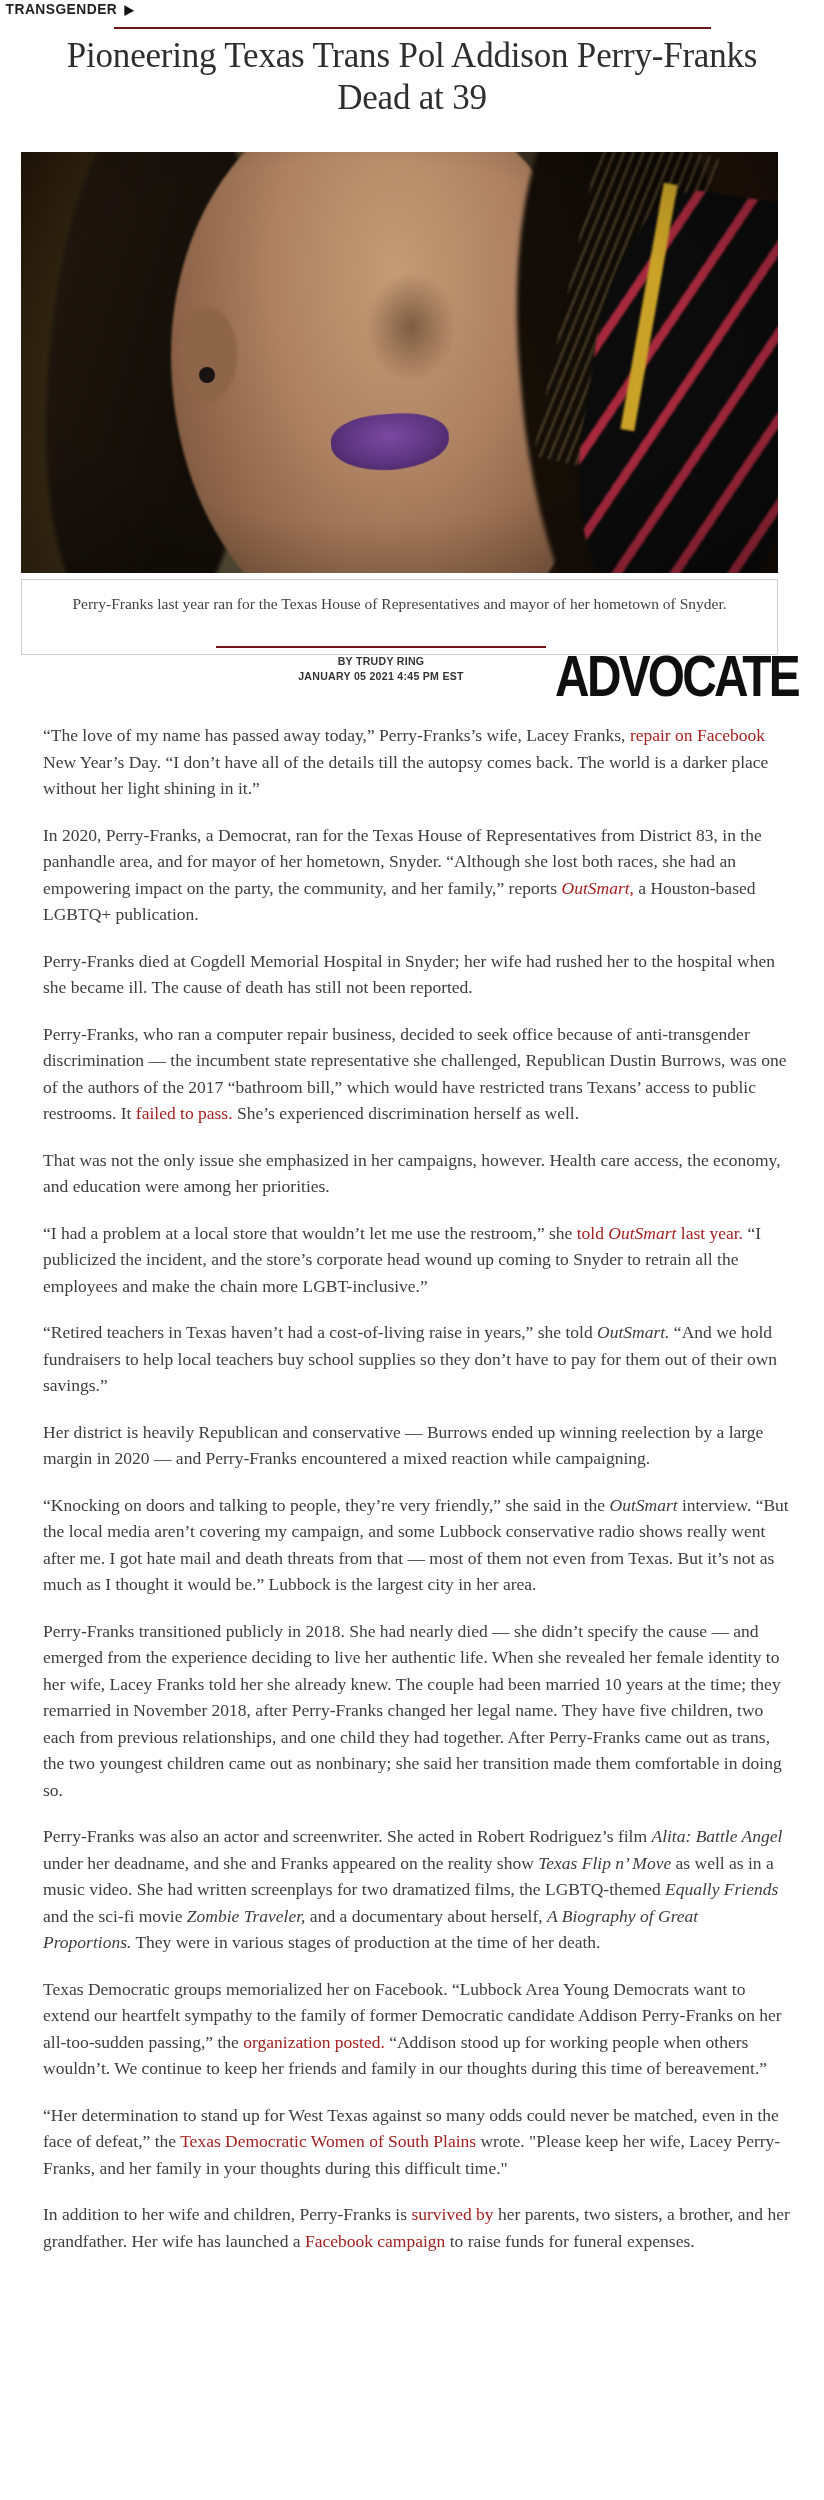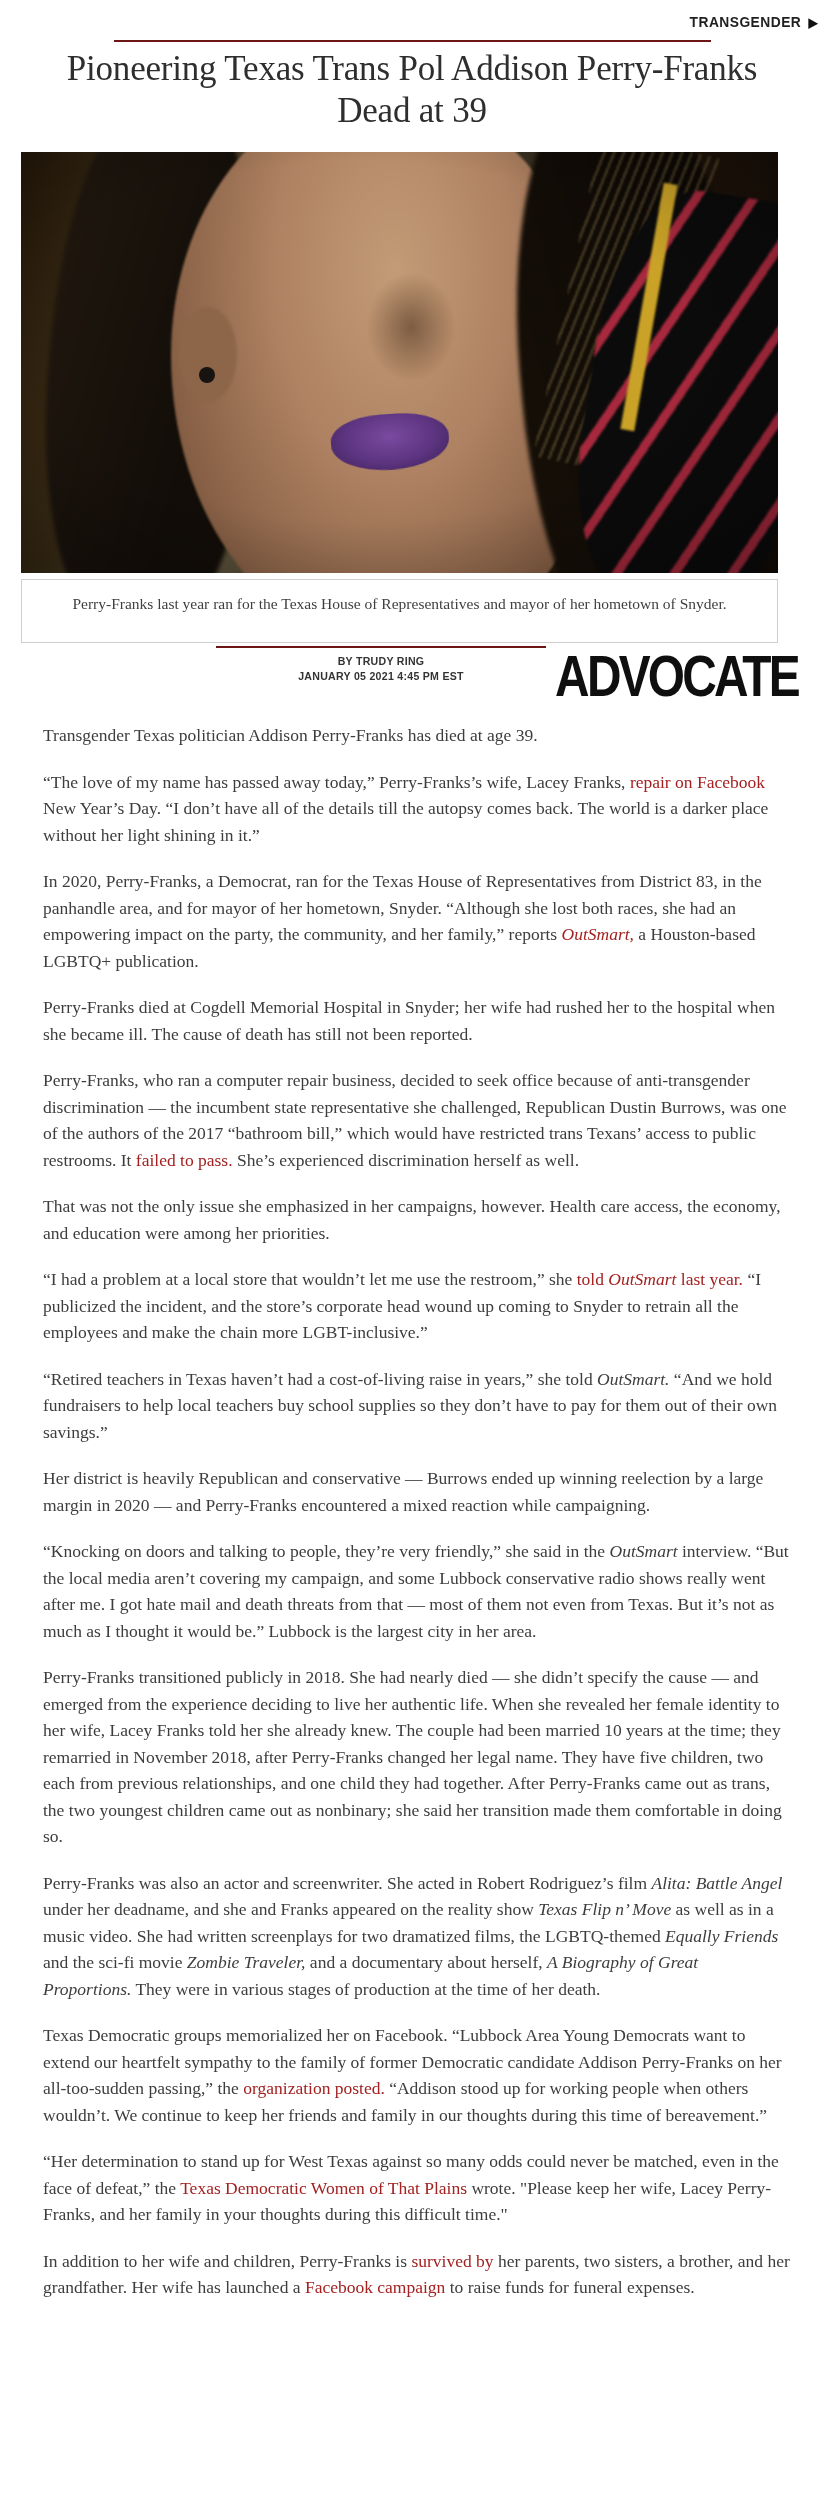--- a/index.html
+++ b/index.html
@@ -9,7 +9,7 @@
     font-family:"Liberation Serif", serif; color:#3d3d3d;
   }
   
-  .cat-wrap { text-align:right; padding-top:13px; }
+  .cat-wrap { text-align:left; }
   .cat-link {
     font-family:"Liberation Sans", sans-serif; font-weight:700;
     font-size:15px; letter-spacing:.5px; color:#1f1f1f; text-decoration:none;

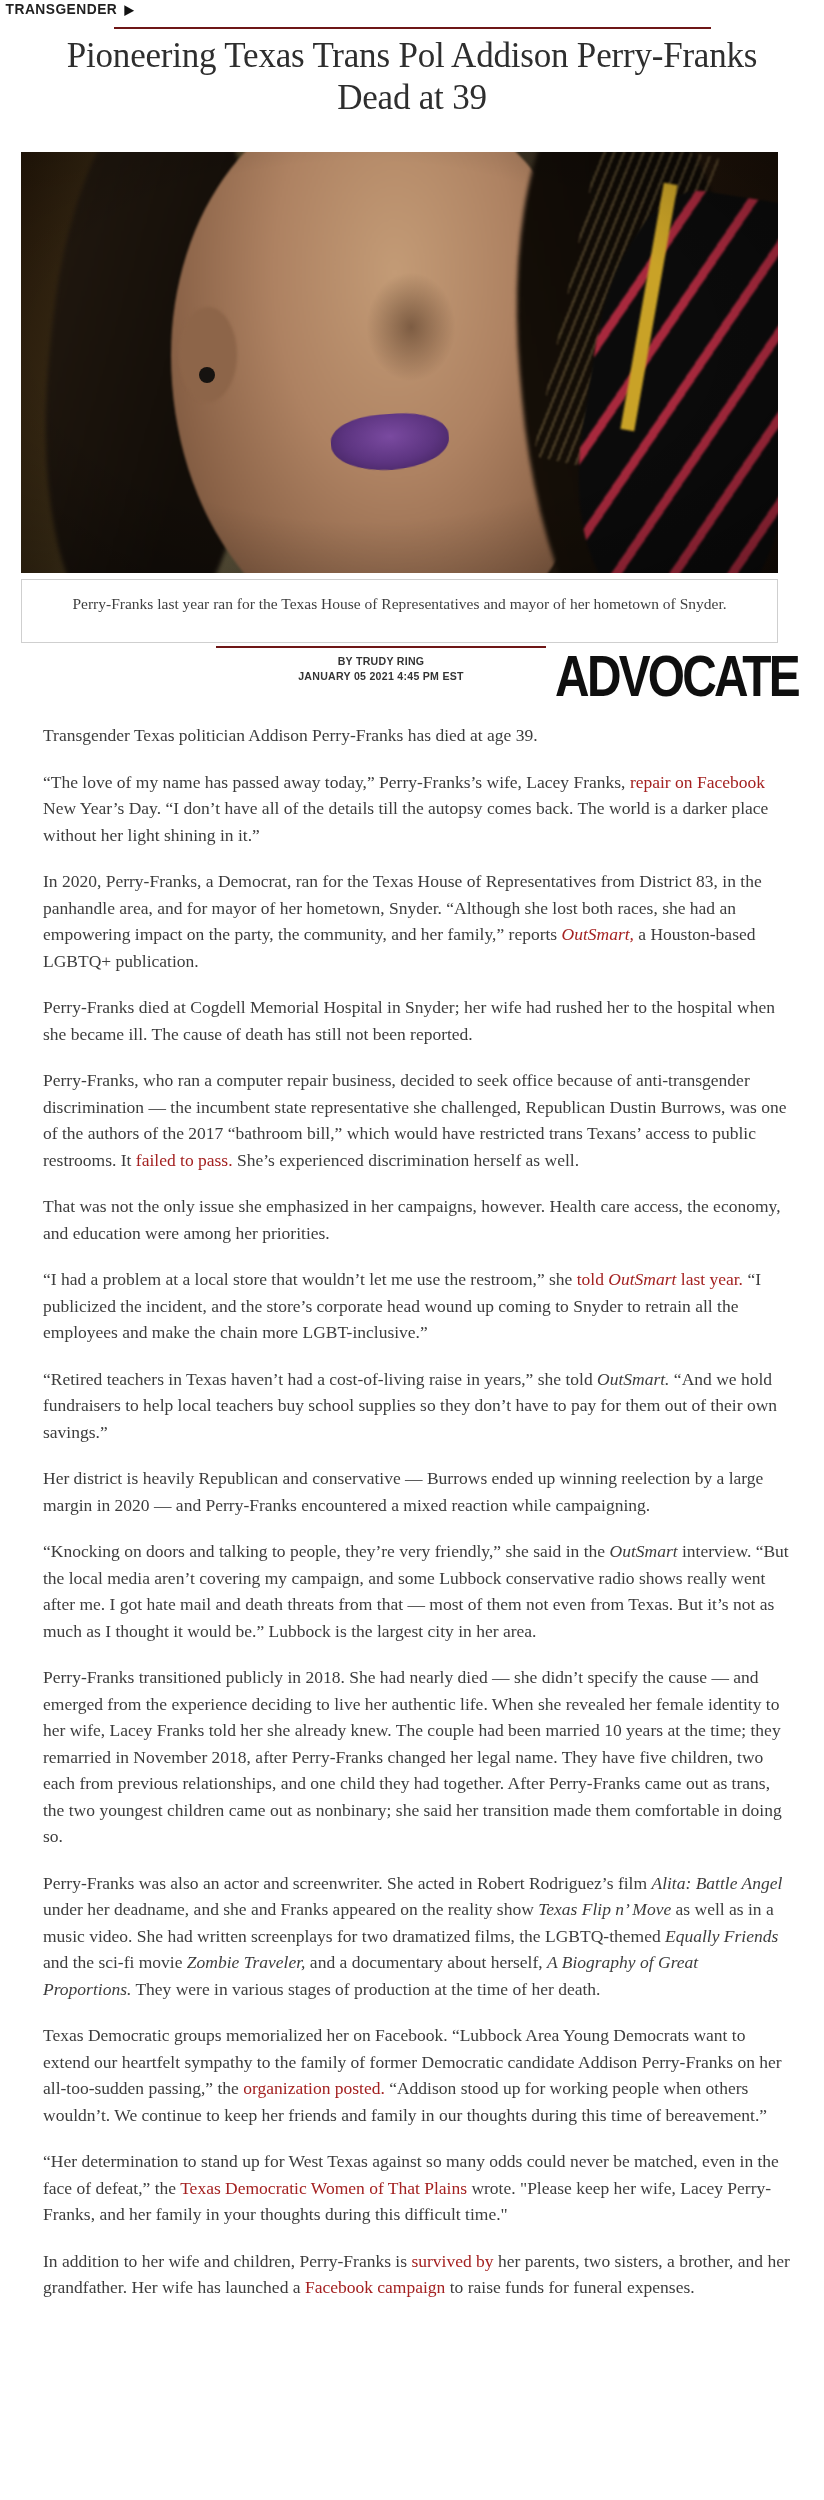--- a/index.html
+++ b/index.html
@@ -41,7 +41,7 @@
   .ph-vignette { left:0; top:0; width:100%; height:100%; background:radial-gradient(ellipse at 45% 45%, rgba(0,0,0,0) 55%, rgba(0,0,0,.35) 100%); }
   
   .caption-box {
-    position:absolute; left:21px; top:579px; width:757px; height:64px;
+    position:absolute; left:21px; top:579px; width:757px; height:76px;
     border:1px solid #cfcfcf; text-align:center; padding-top:11px;
     font-size:15.5px; line-height:26px; color:#3f3f3f;
   }

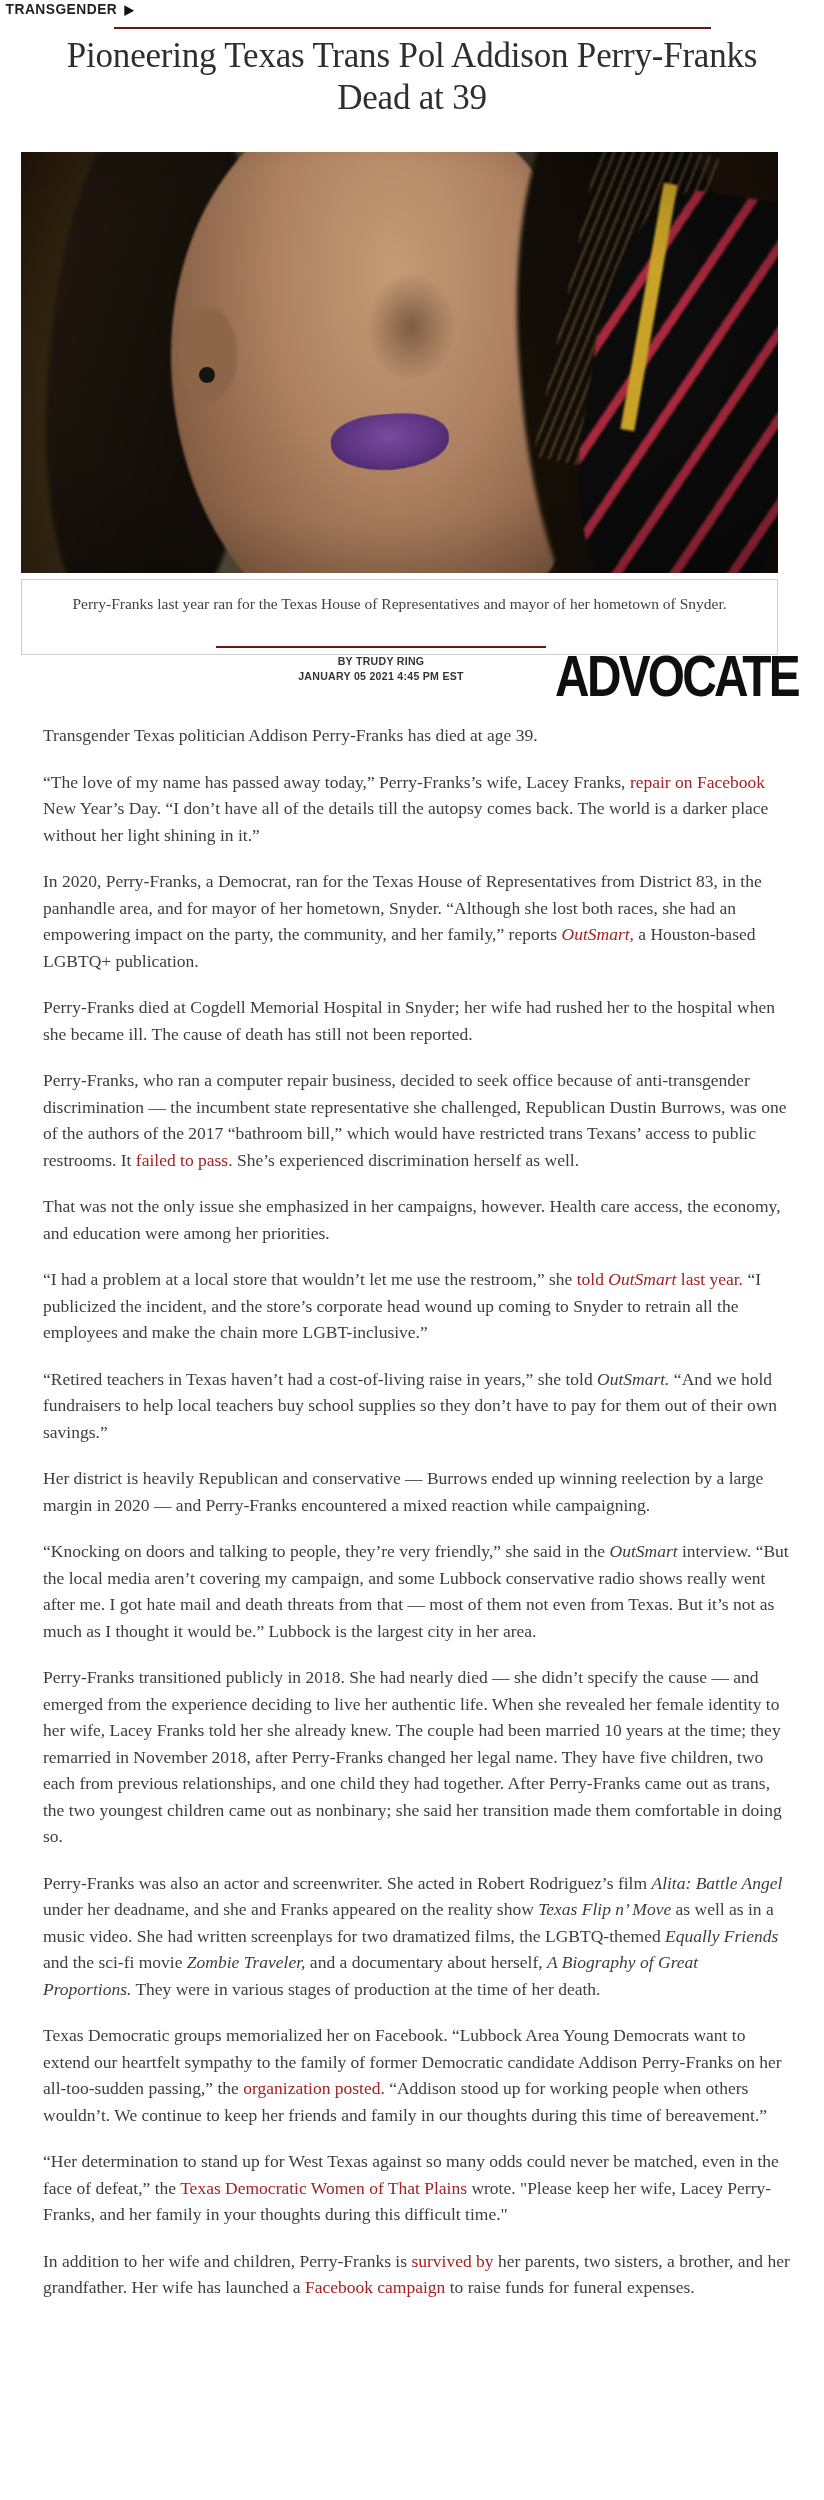--- a/index.html
+++ b/index.html
@@ -102,7 +102,6 @@
 </div>
 
 <div class="article">
-    <p><span>Transgender Texas politician Addison Perry-Franks has died at age 39.</span></p>
     <p><span>“The love of my name has passed away today,” Perry-Franks’s wife, Lacey Franks, </span><a href="#" class="lnk">repair on Facebook</a><span> New Year’s Day. “I don’t have all of the details till the autopsy comes back. The world is a darker place without her light shining in it.”</span></p>
     <p><span>In 2020, Perry-Franks, a Democrat, ran for the Texas House of Representatives from District 83, in the panhandle area, and for mayor of her hometown, Snyder. “Although she lost both races, she had an empowering impact on the party, the community, and her family,” reports </span><a href="#" class="lnk it">OutSmart,</a><span> a Houston-based LGBTQ+ publication.</span></p>
     <p><span>Perry-Franks died at Cogdell Memorial Hospital in Snyder; her wife had rushed her to the hospital when she became ill. The cause of death has still not been reported.</span></p>

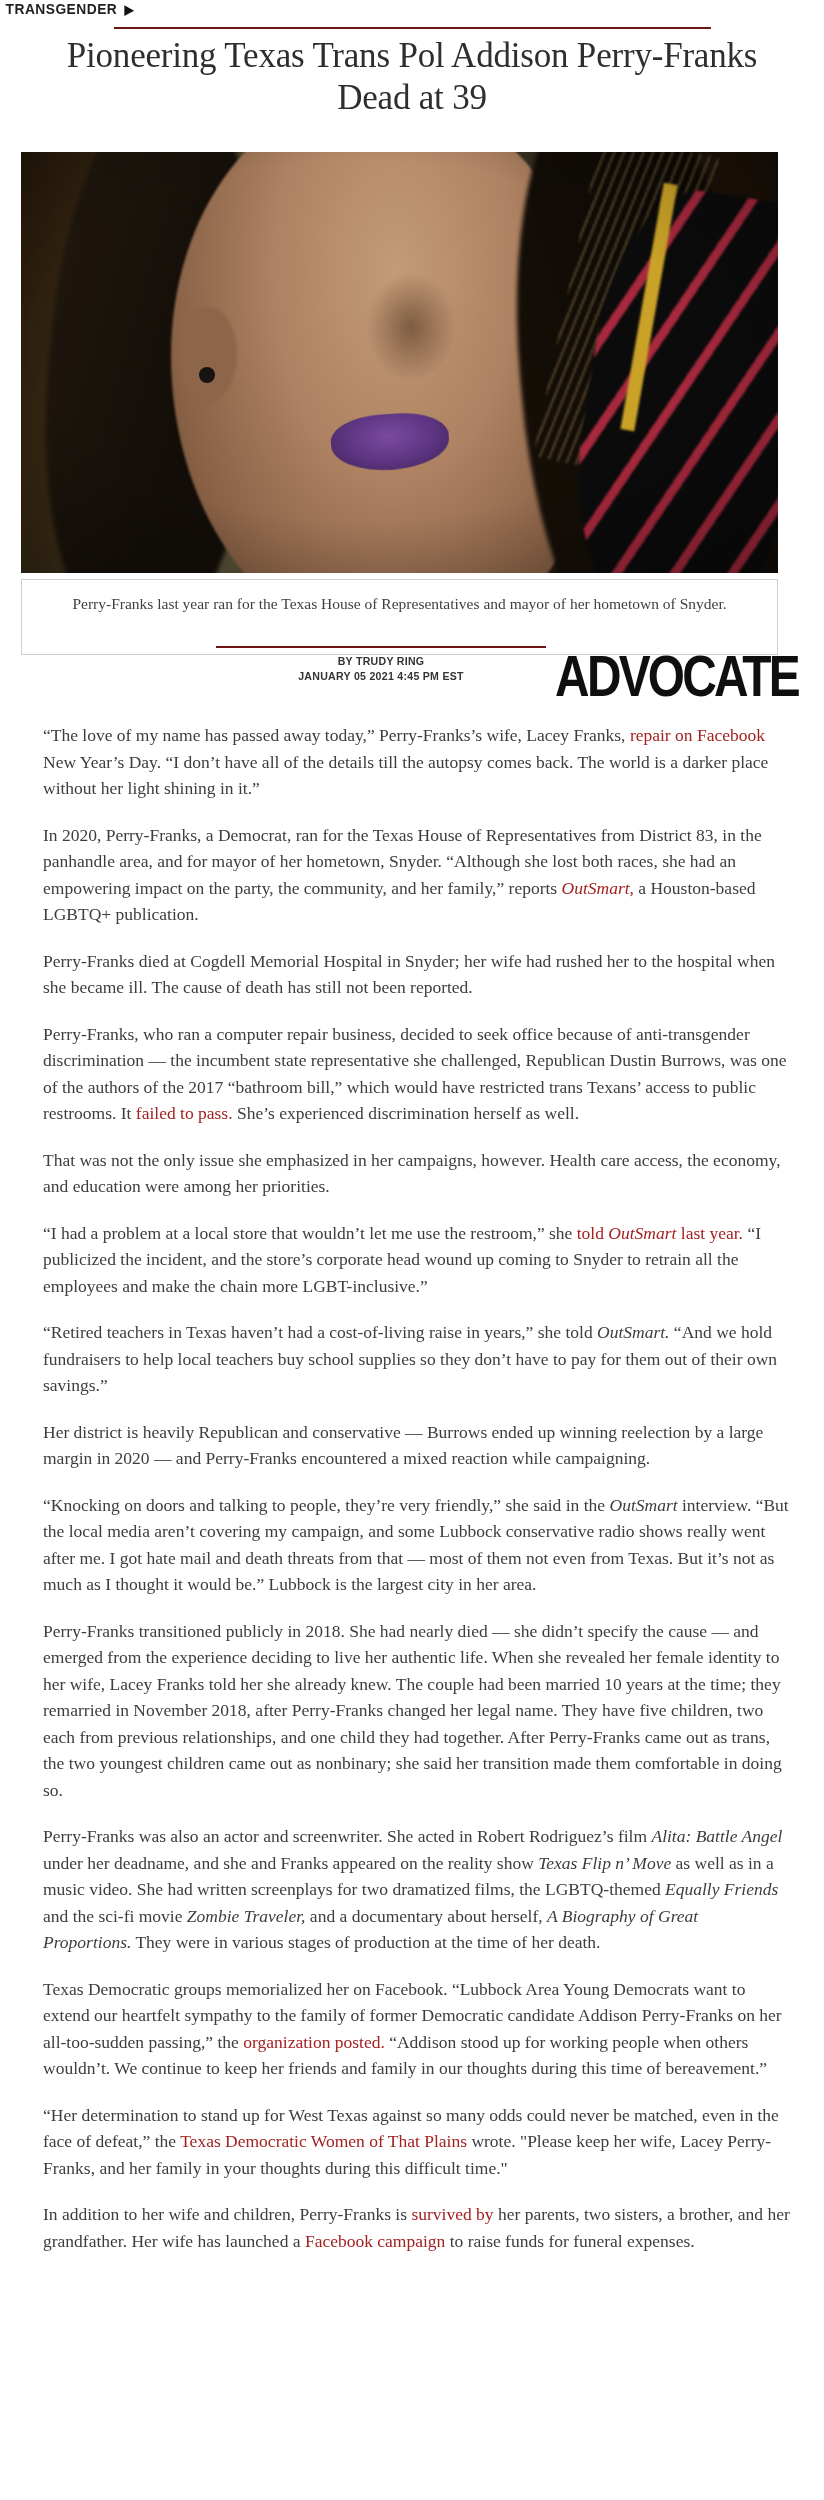--- a/index.html
+++ b/index.html
@@ -114,7 +114,7 @@
     <p><span>Perry-Franks transitioned publicly in 2018. She had nearly died — she didn’t specify the cause — and emerged from the experience deciding to live her authentic life. When she revealed her female identity to her wife, Lacey Franks told her she already knew. The couple had been married 10 years at the time; they remarried in November 2018, after Perry-Franks changed her legal name. They have five children, two each from previous relationships, and one child they had together. After Perry-Franks came out as trans, the two youngest children came out as nonbinary; she said her transition made them comfortable in doing so.</span></p>
     <p><span>Perry-Franks was also an actor and screenwriter. She acted in Robert Rodriguez’s film </span><span class="it">Alita: Battle Angel</span><span> under her deadname, and she and Franks appeared on the reality show </span><span class="it">Texas Flip n’ Move</span><span> as well as in a music video. She had written screenplays for two dramatized films, the LGBTQ-themed </span><span class="it">Equally Friends</span><span> and the sci-fi movie </span><span class="it">Zombie Traveler,</span><span> and a documentary about herself, </span><span class="it">A Biography of Great Proportions.</span><span> They were in various stages of production at the time of her death.</span></p>
     <p><span>Texas Democratic groups memorialized her on Facebook. “Lubbock Area Young Democrats want to extend our heartfelt sympathy to the family of former Democratic candidate Addison Perry-Franks on her all-too-sudden passing,” the </span><a href="#" class="lnk">organization posted.</a><span> “Addison stood up for working people when others wouldn’t. We continue to keep her friends and family in our thoughts during this time of bereavement.”</span></p>
-    <p><span>“Her determination to stand up for West Texas against so many odds could never be matched, even in the face of defeat,” the </span><a href="#" class="lnk">Texas Democratic Women of That Plains</a><span> wrote. "Please keep her wife, Lacey Perry-Franks, and her family in your thoughts during this difficult time."</span></p>
+    <p><span>“Her determination to stand up for West Texas against so many odds could never be matched, even in the face of defeat,” the </span><a href="#" class="lnk">Texas Democratic Women of South Plains</a><span> wrote. "Please keep her wife, Lacey Perry-Franks, and her family in your thoughts during this difficult time."</span></p>
     <p><span>In addition to her wife and children, Perry-Franks is </span><a href="#" class="lnk">survived by</a><span> her parents, two sisters, a brother, and her grandfather. Her wife has launched a </span><a href="#" class="lnk">Facebook campaign</a><span> to raise funds for funeral expenses.</span></p>
   </div>
 

